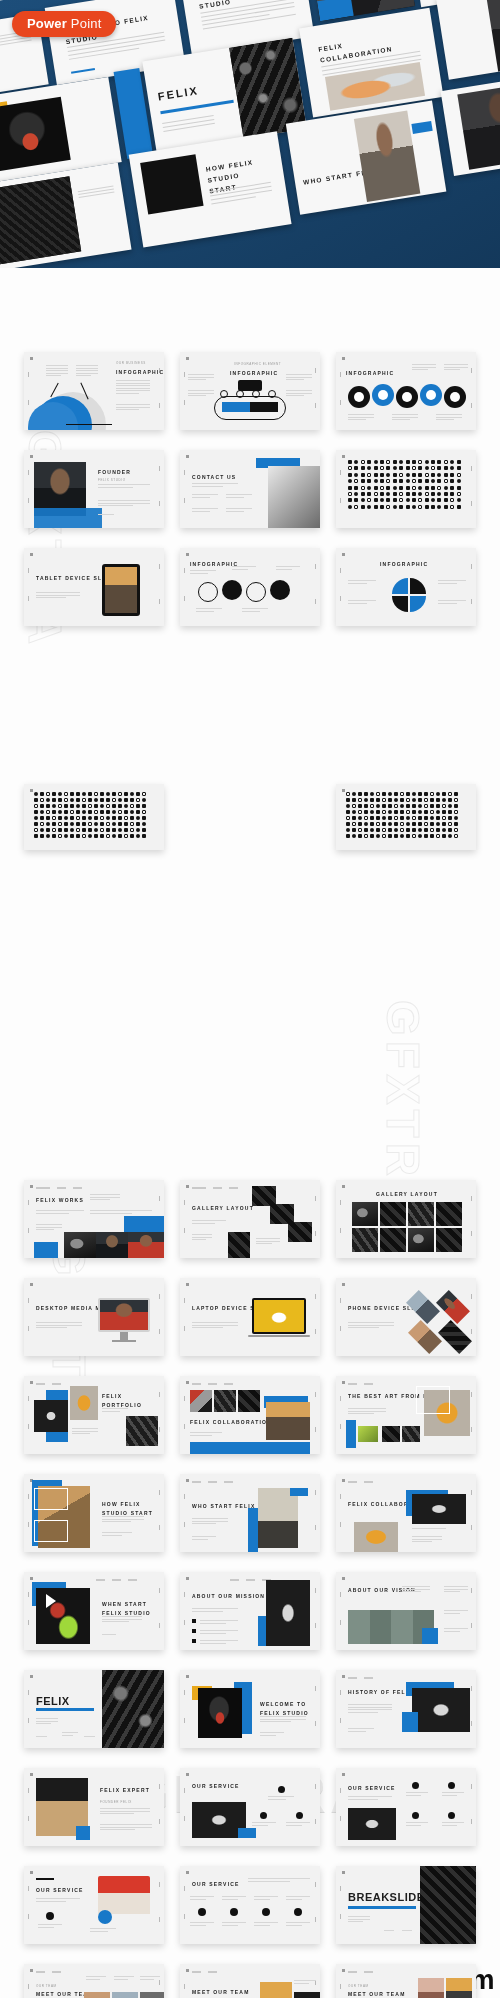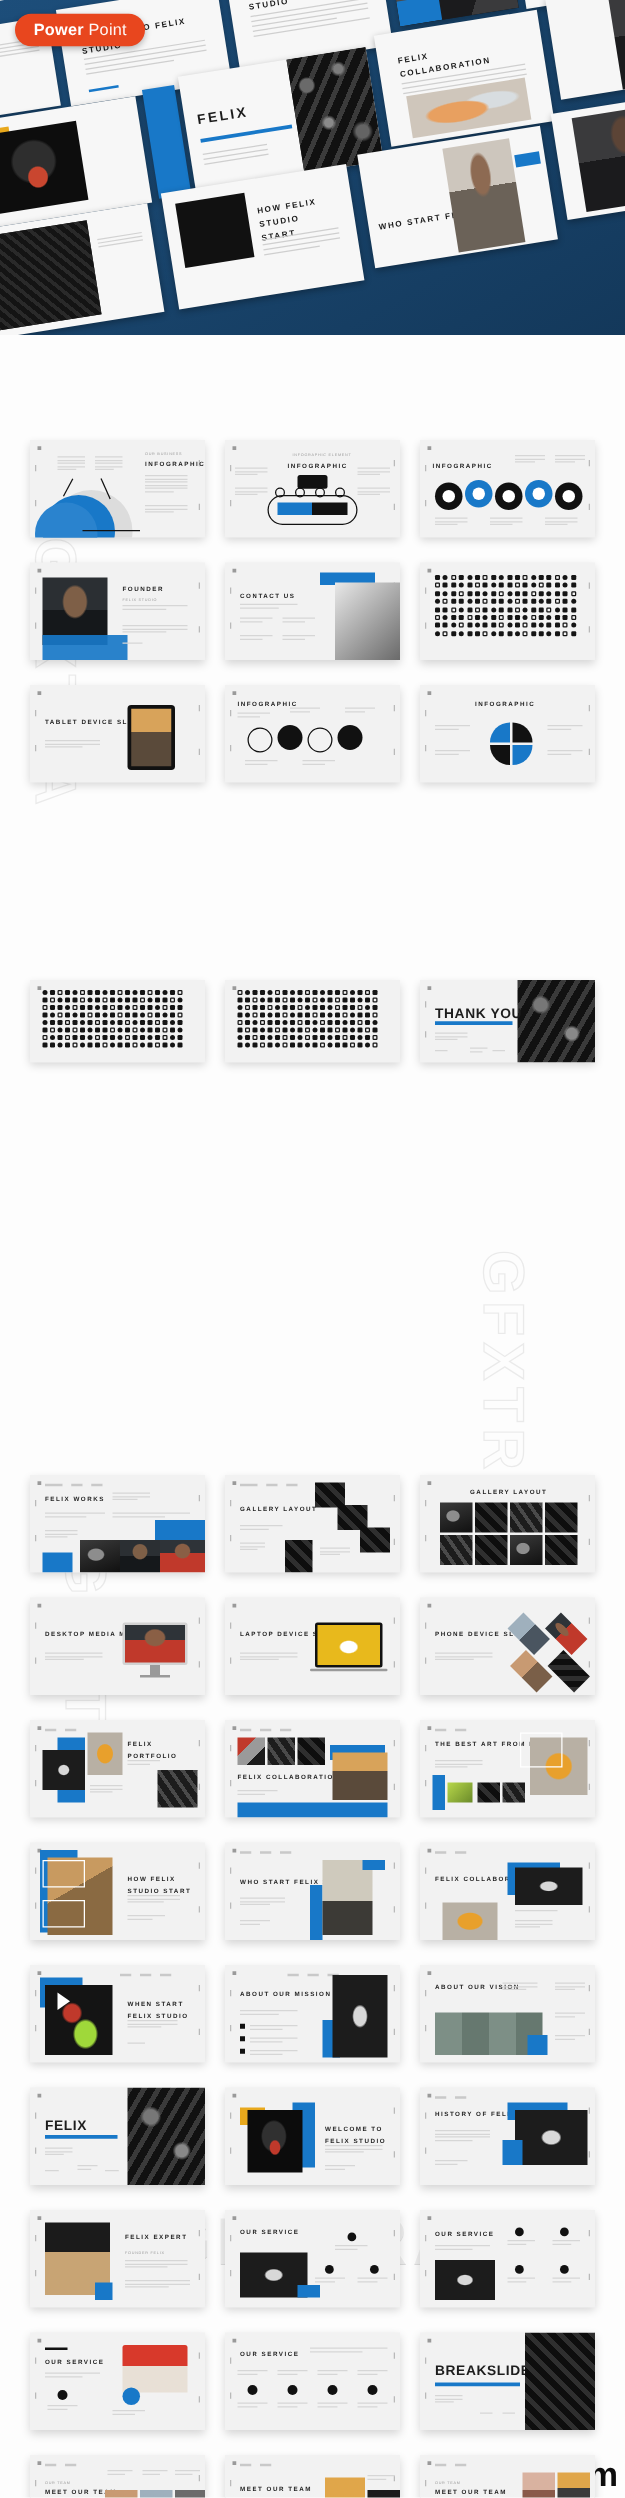--- a/index.html
+++ b/index.html
@@ -1060,29 +1060,6 @@
       </div>
     </div>
 
-    <div class="thumb sm">
-      <span class="tick tl"></span>
-        <span class="tick l1"></span>
-        <span class="tick l2"></span>
-      <div class="ph p-marble" style="right:0; top:0; width:62px; height:66px;"></div>
-      <div class="t-title xl" style="left:12px; top:18px;">THANK YOU</div>
-      <div class="blk blue" style="left:12px; top:33px; width:62px; height:3px;"></div>
-      <div class="lines tiny" style="left:12px; top:42px; width:26px;">
-          <i></i>
-          <i></i>
-          <i></i>
-        </div>
-      <div class="lines tiny" style="left:12px; top:56px; width:14px;">
-          <i></i>
-        </div>
-      <div class="lines tiny" style="left:40px; top:54px; width:14px;">
-          <i></i>
-          <i></i>
-        </div>
-      <div class="lines tiny" style="left:58px; top:56px; width:14px;">
-          <i></i>
-        </div>
-    </div>
   </div>
 </div>
 

